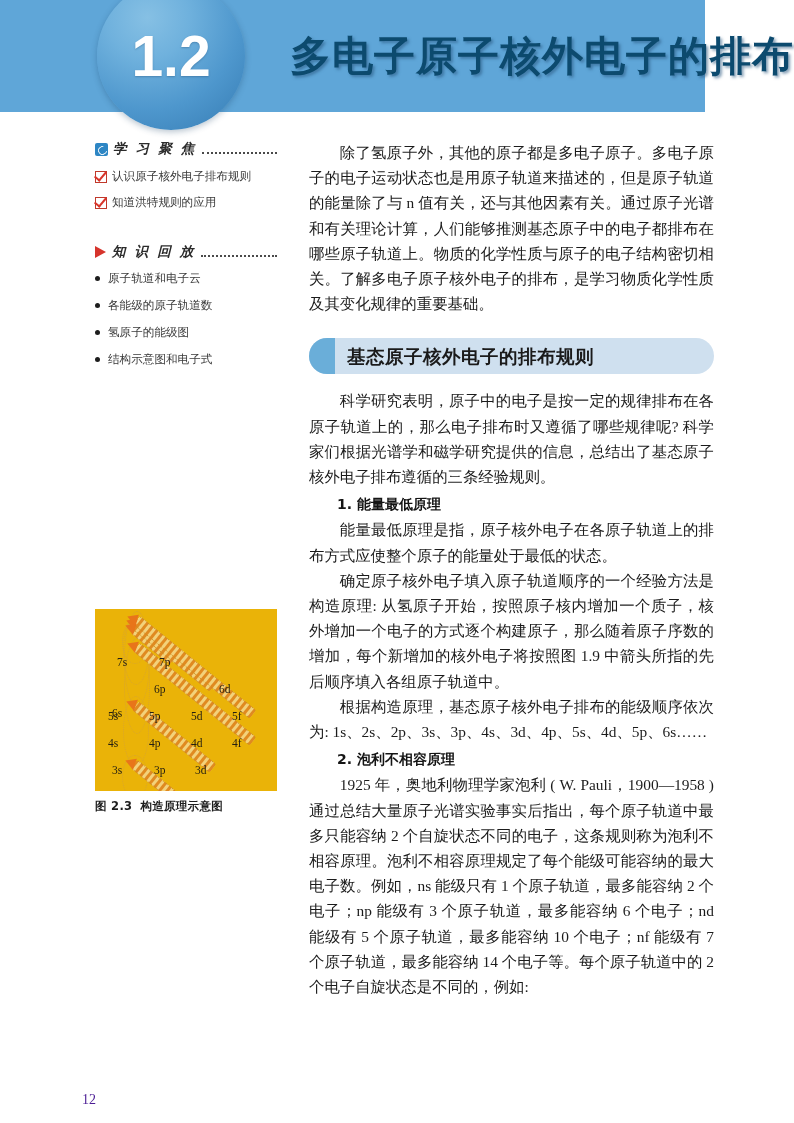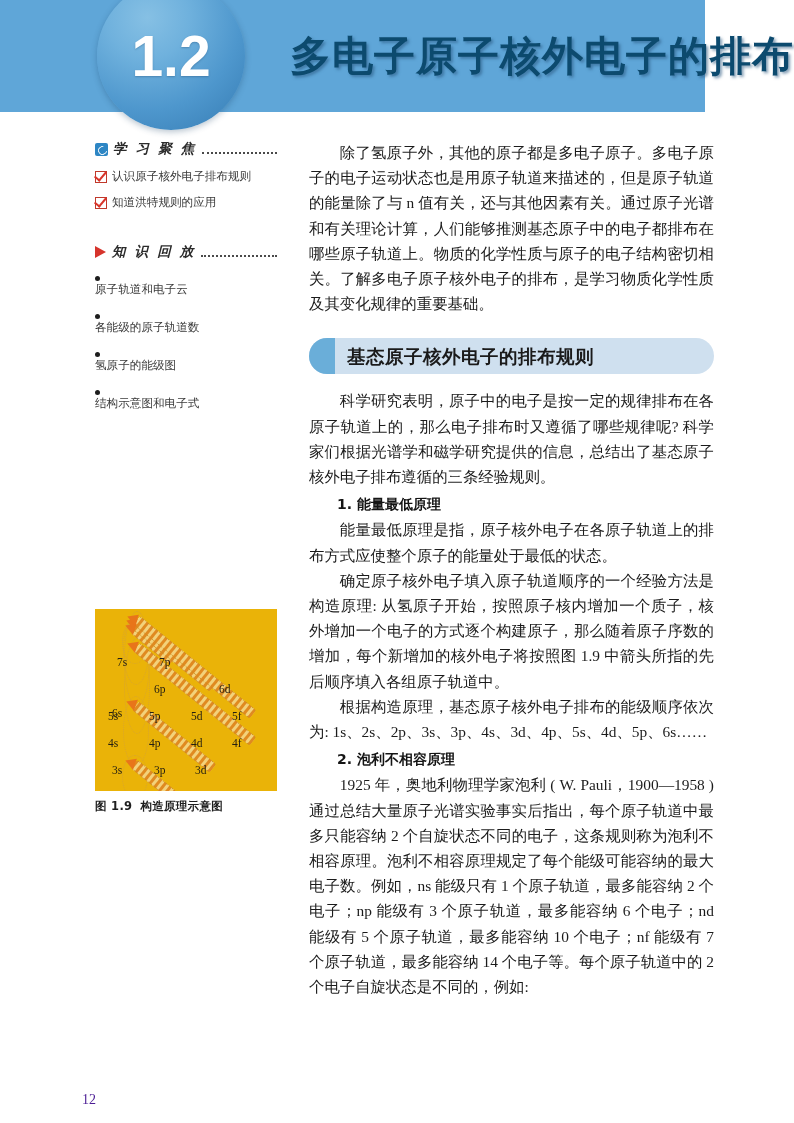--- a/index.html
+++ b/index.html
@@ -173,7 +173,6 @@
     display: flex;
     align-items: flex-start;
     margin-bottom: 10px;
-    flex-direction: column;
   }
   .dot-bullet {
     width: 5px;

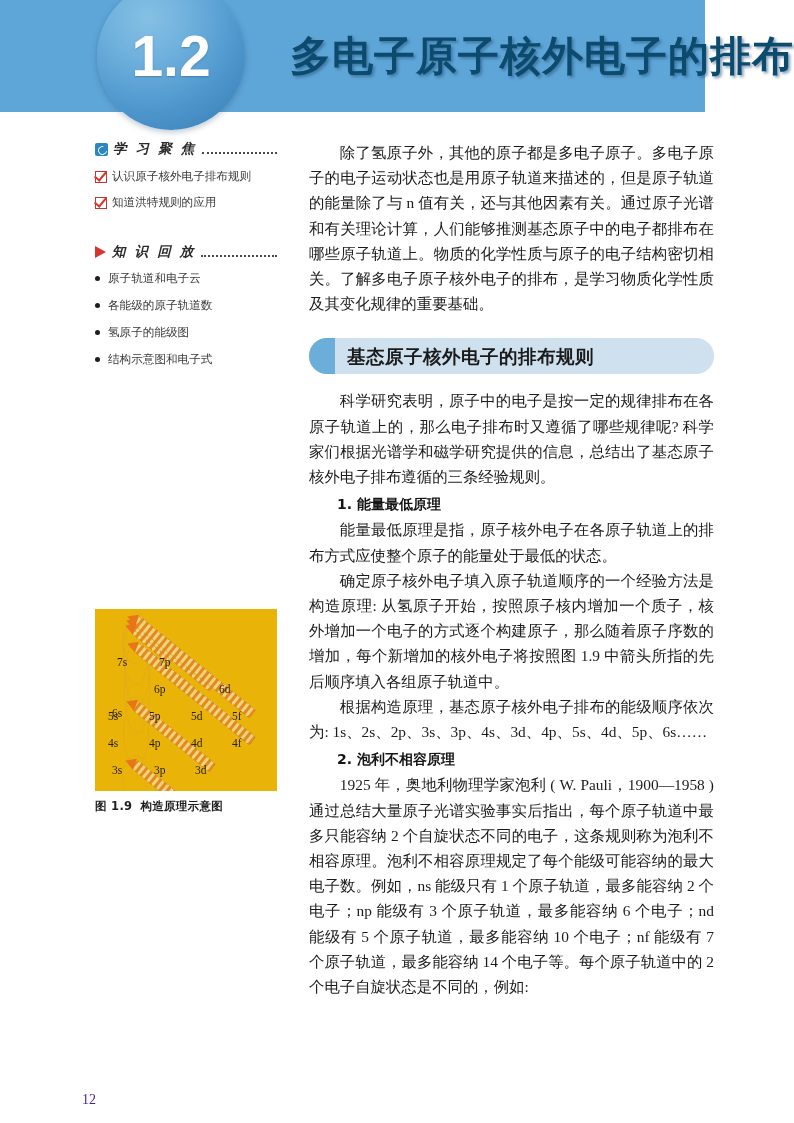--- a/index.html
+++ b/index.html
@@ -424,7 +424,7 @@
         <span class="orb" style="left: 27px; top: 213px;">1s</span>
       </div>
     <div class="fig-caption">
-      <span class="cap-num">图 1.9</span><span>构造原理示意图</span>
+      <span class="cap-num">图 2.3</span><span>构造原理示意图</span>
     </div>
   </div>
 

